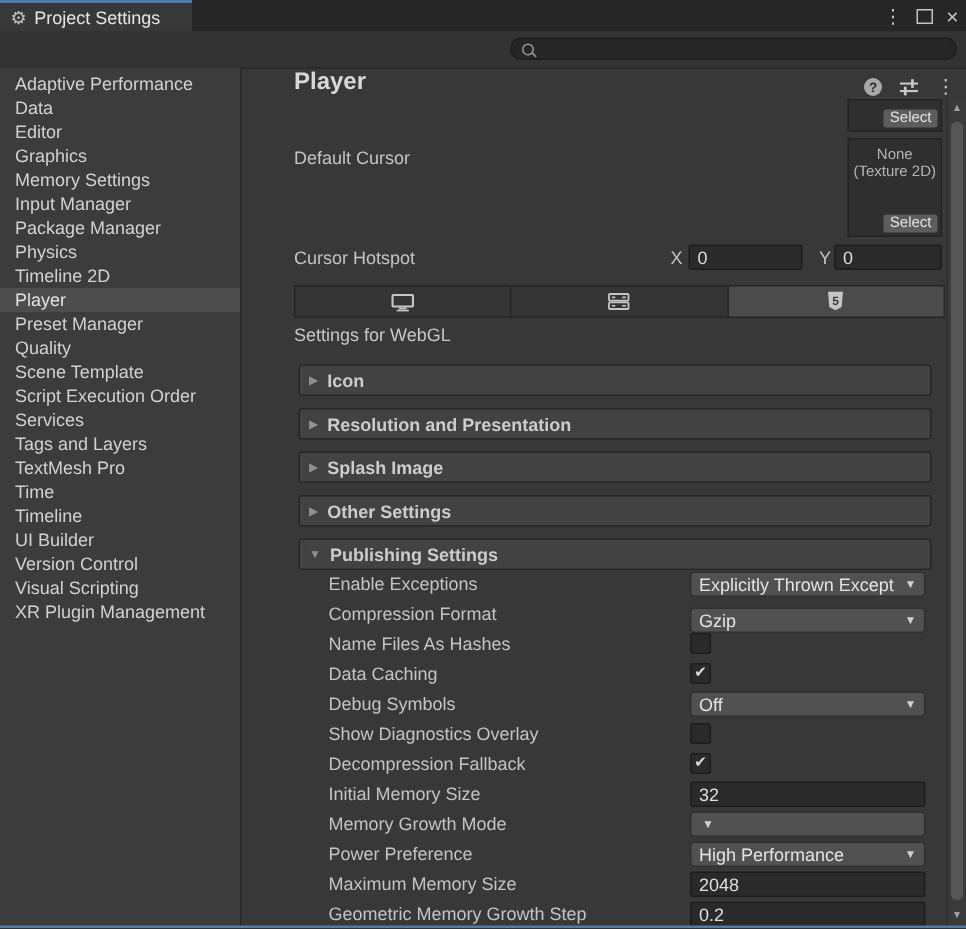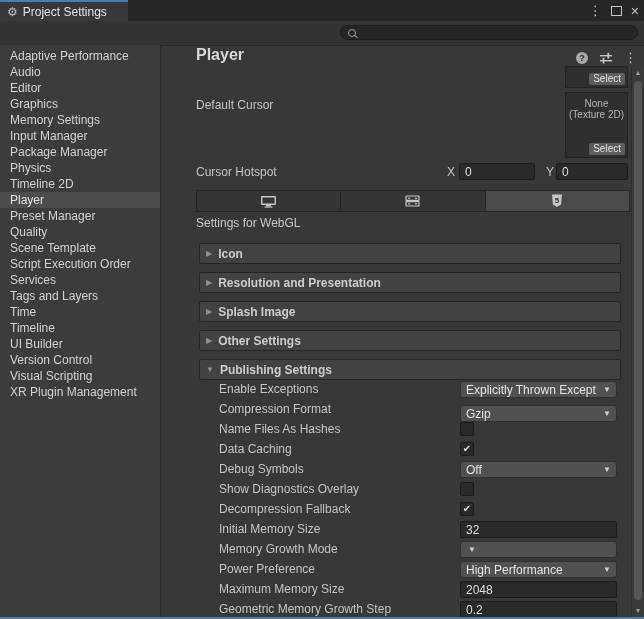--- a/index.html
+++ b/index.html
@@ -96,7 +96,7 @@
   <div class="sidebar">
     <div id="sidebar-list">
         <div class="side-item">Adaptive Performance</div>
-        <div class="side-item">Audio</div>
+        <div class="side-item">Data</div>
         <div class="side-item">Editor</div>
         <div class="side-item">Graphics</div>
         <div class="side-item">Memory Settings</div>

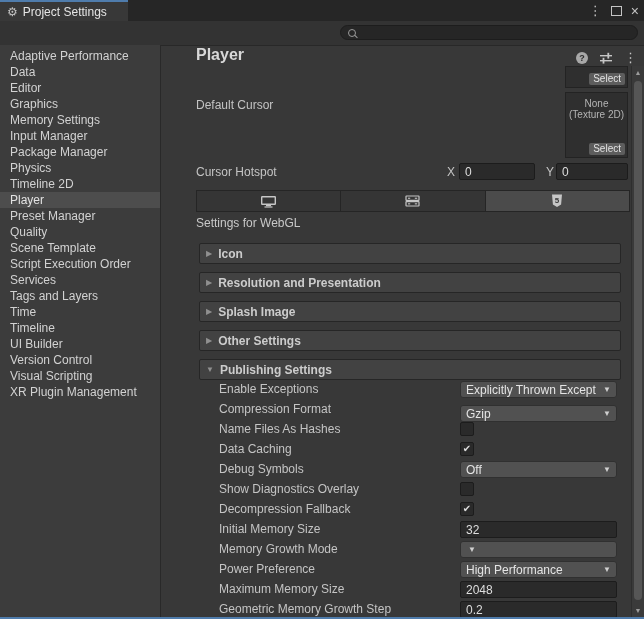--- a/index.html
+++ b/index.html
@@ -111,6 +111,7 @@
         <div class="side-item">Script Execution Order</div>
         <div class="side-item">Services</div>
         <div class="side-item">Tags and Layers</div>
+        <div class="side-item">TextMesh Pro</div>
         <div class="side-item">Time</div>
         <div class="side-item">Timeline</div>
         <div class="side-item">UI Builder</div>

